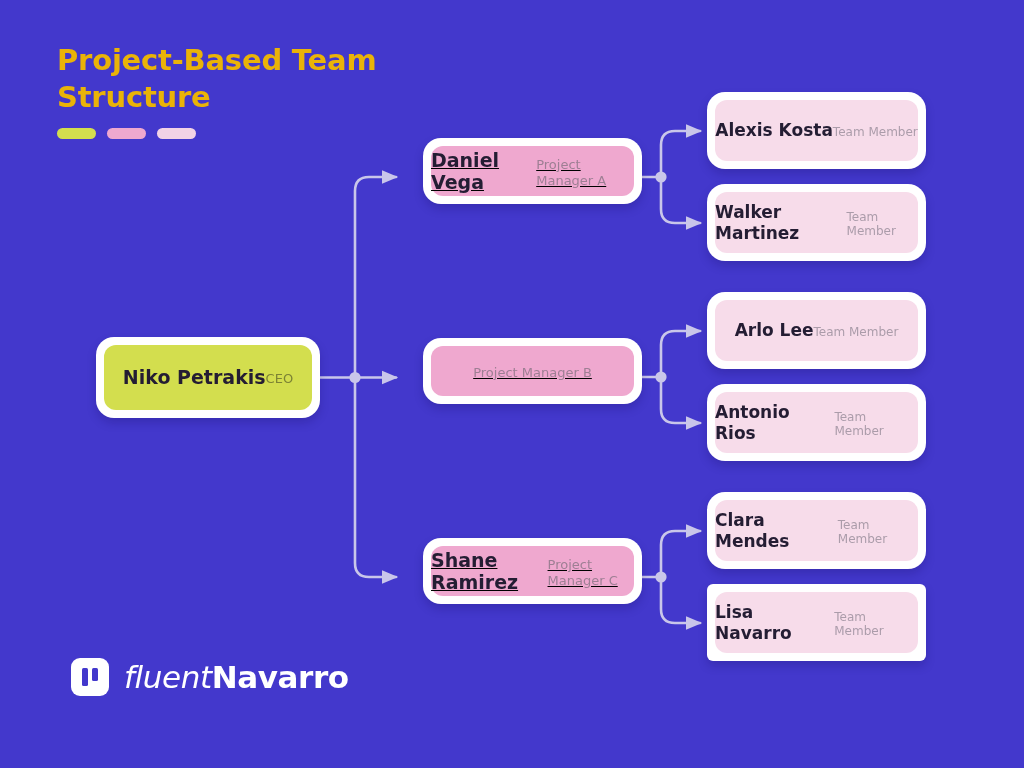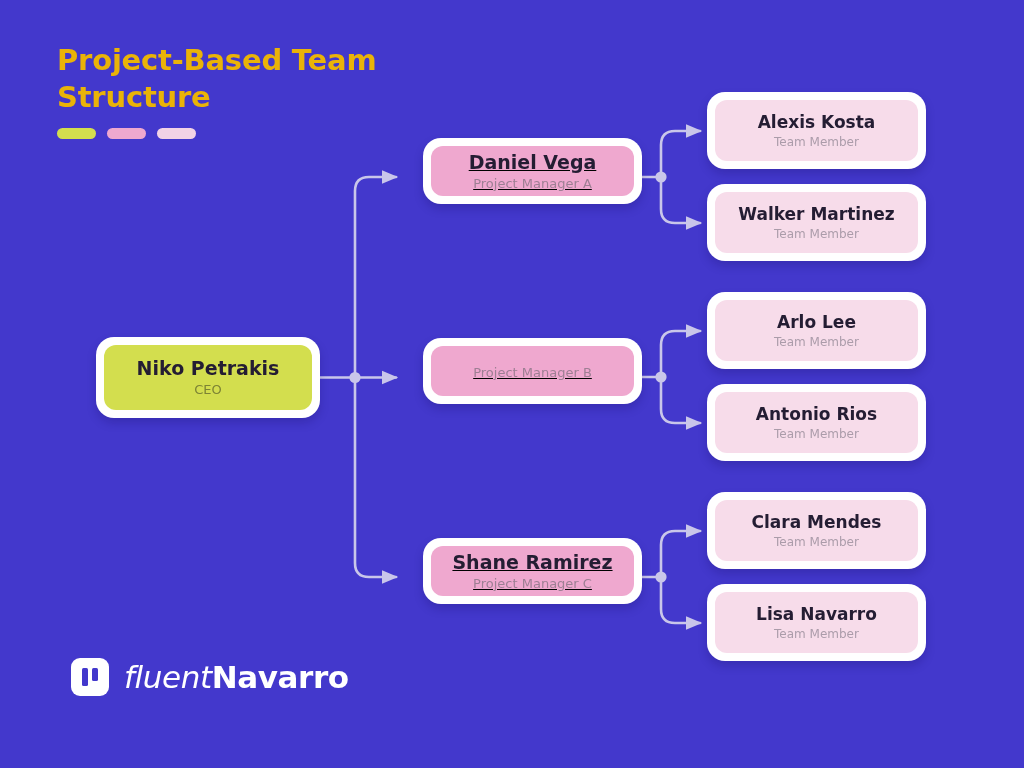--- a/index.html
+++ b/index.html
@@ -69,10 +69,9 @@
     height: 100%;
     border-radius: 12px;
     display: flex;
-    flex-direction: column;
     align-items: center;
     justify-content: center;
-    text-align: center;
+    text-align: left;
   }
   .node-name {
     font-weight: bold;

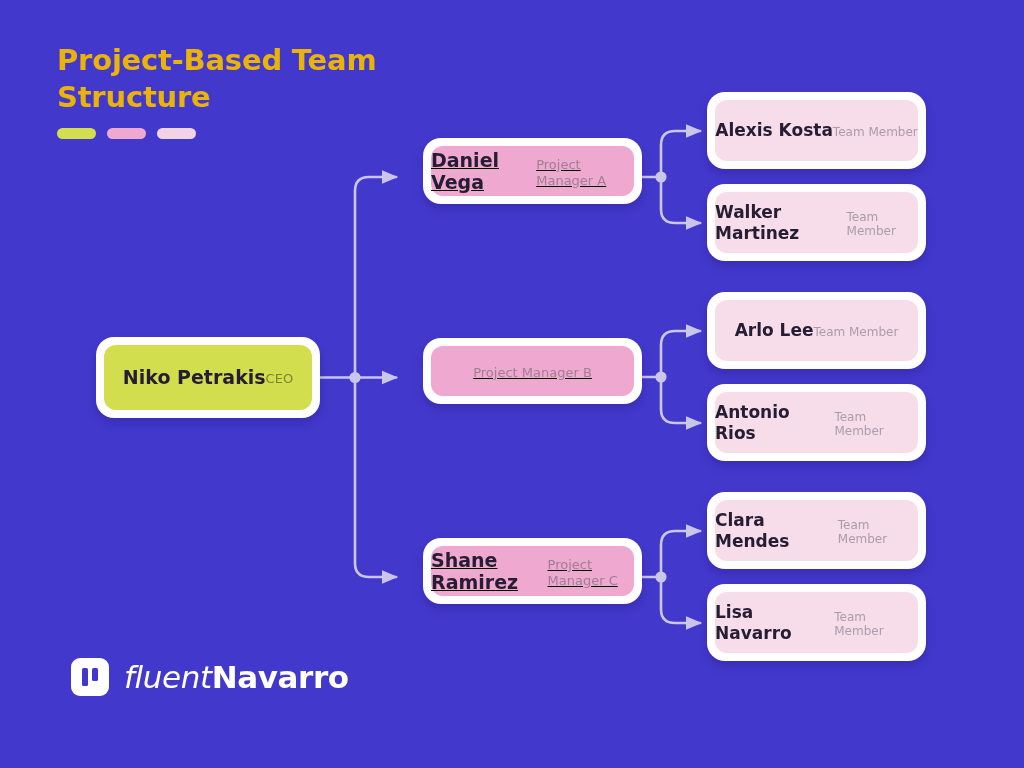--- a/index.html
+++ b/index.html
@@ -129,7 +129,7 @@
   #node-mem-2 { top: 292px; }
   #node-mem-3 { top: 384px; }
   #node-mem-4 { top: 492px; }
-  #node-mem-5 { top: 584px; }
+  #node-mem-5 { top: 584px; border-radius: 6px; }
 
   
   #logo {

